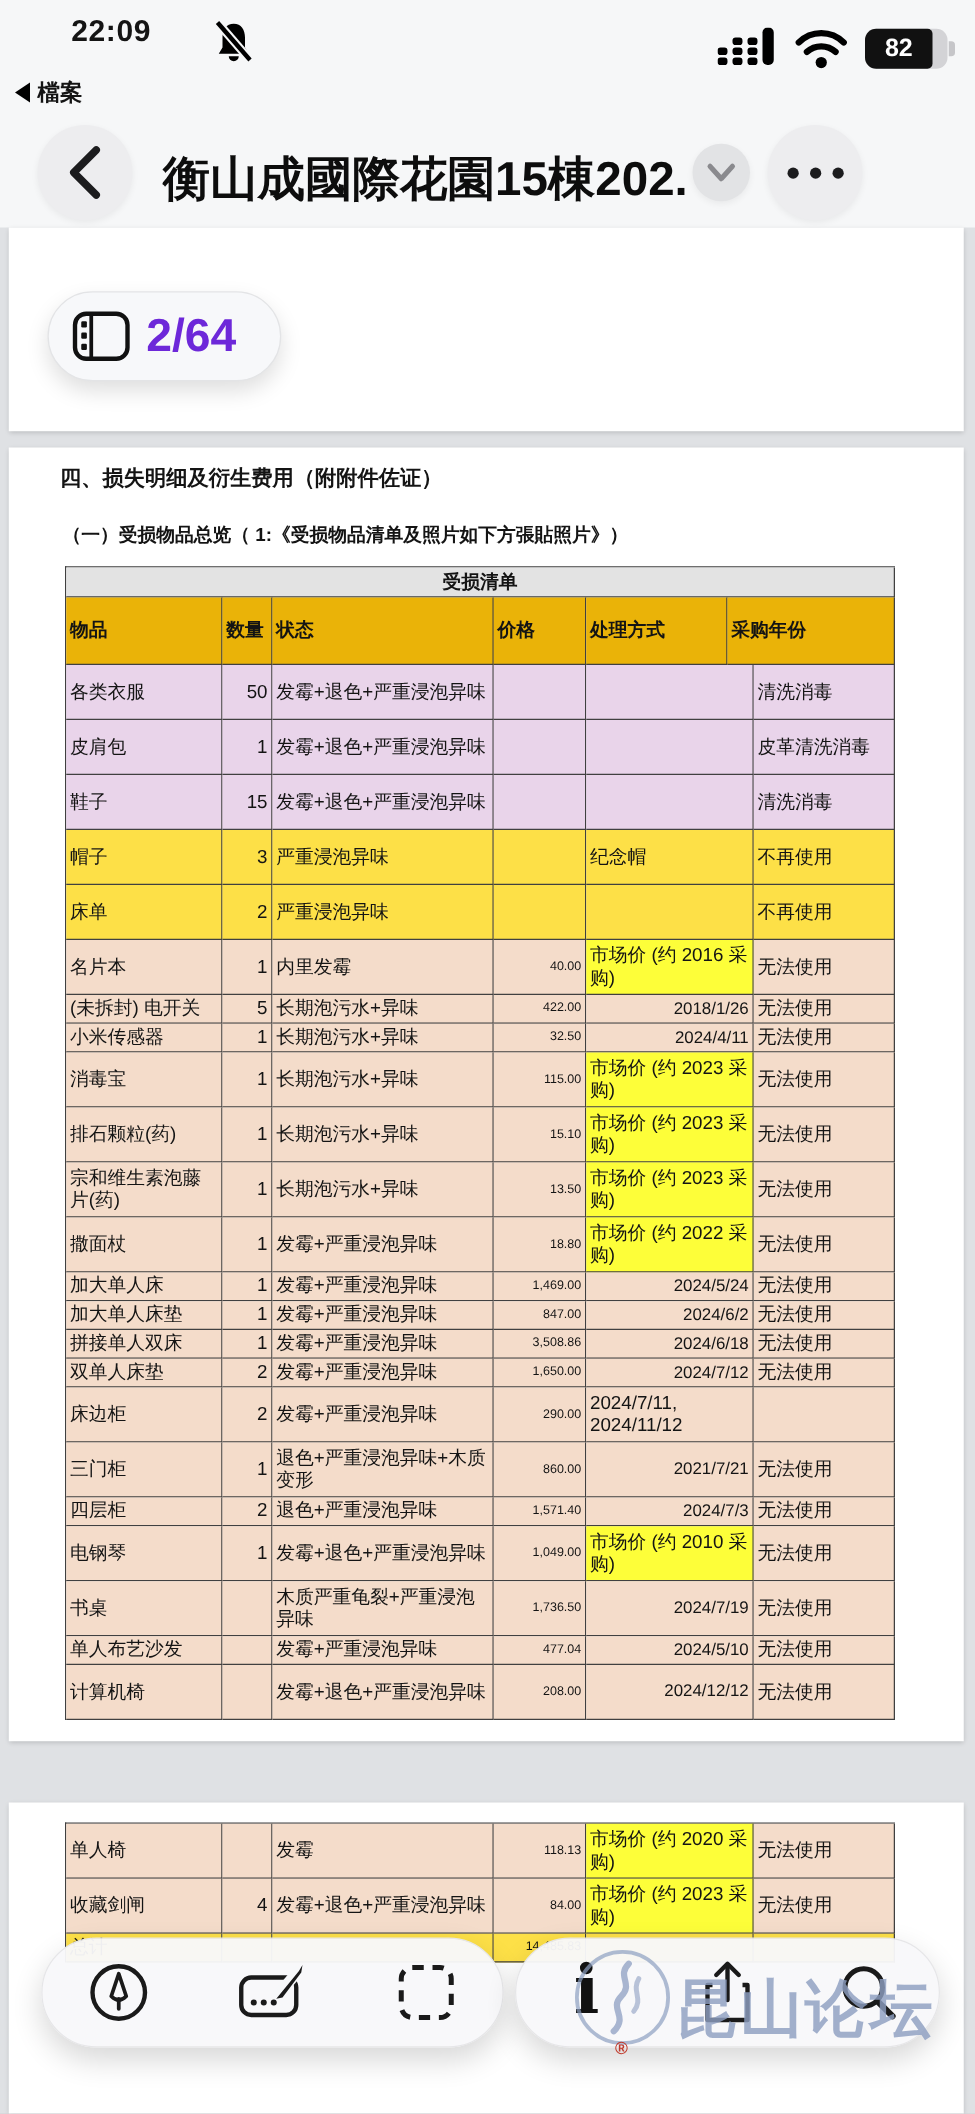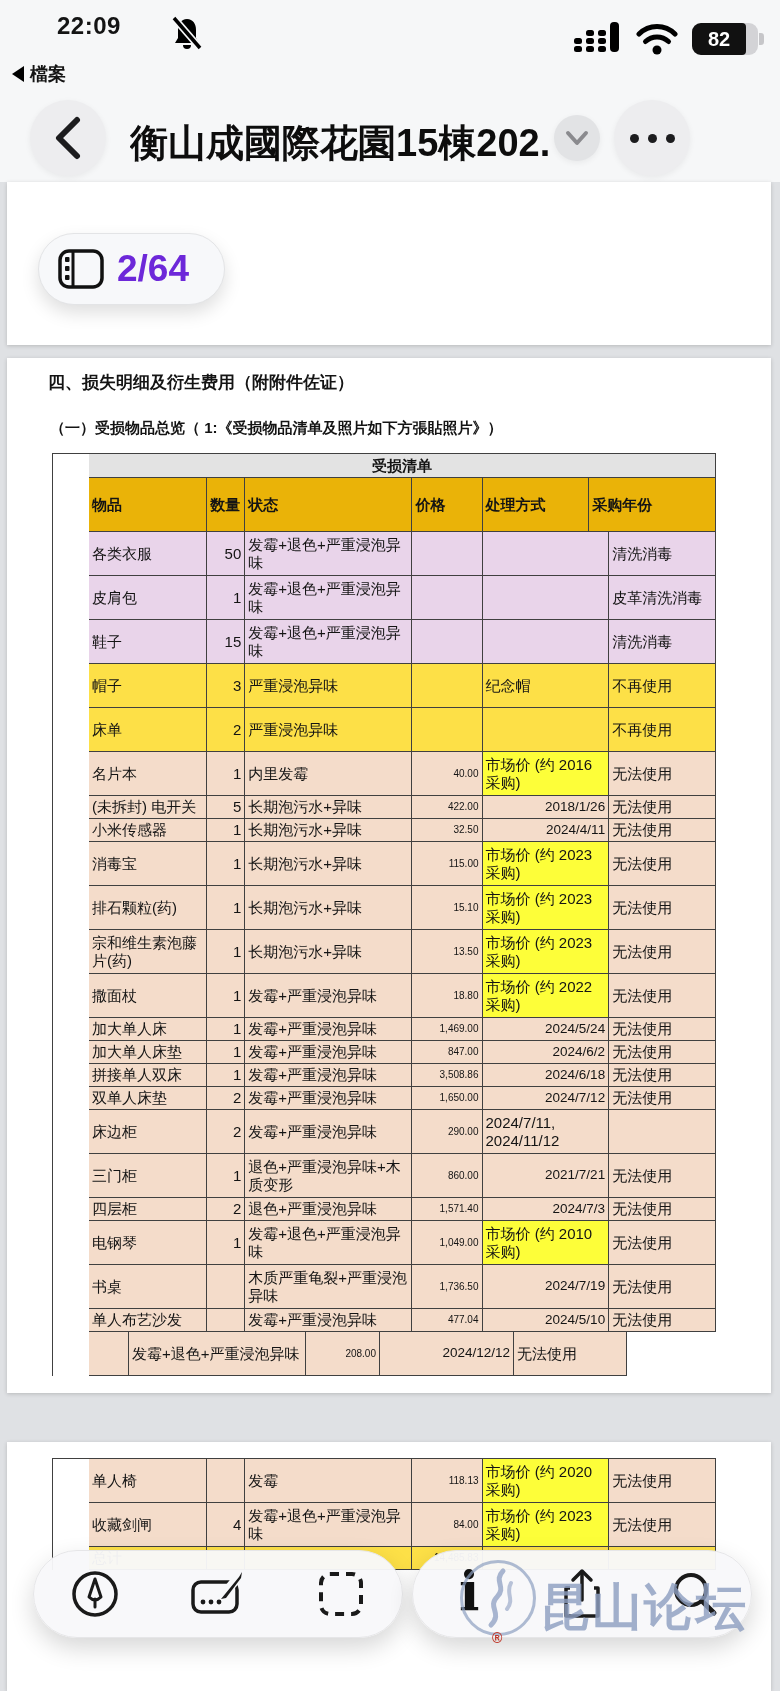--- a/index.html
+++ b/index.html
@@ -43,7 +43,7 @@
     display:flex;align-items:center;padding:0 18px;gap:12px;}
   .page-pill .lbl{font-size:37px;font-weight:600;color:#6d28d9;}
   
-  .tbl{position:absolute;border-top:1px solid #404040;border-left:1px solid #404040;font-size:15px;line-height:1.2;padding-left:36px;}
+  .tbl{position:absolute;border-top:1px solid #404040;border-left:1px solid #404040;font-size:15px;line-height:1.2;}
   .t1{left:52px;top:453px;width:664px;}
   .t2{left:52px;top:1458px;width:664px;}
   .trow{display:flex;}

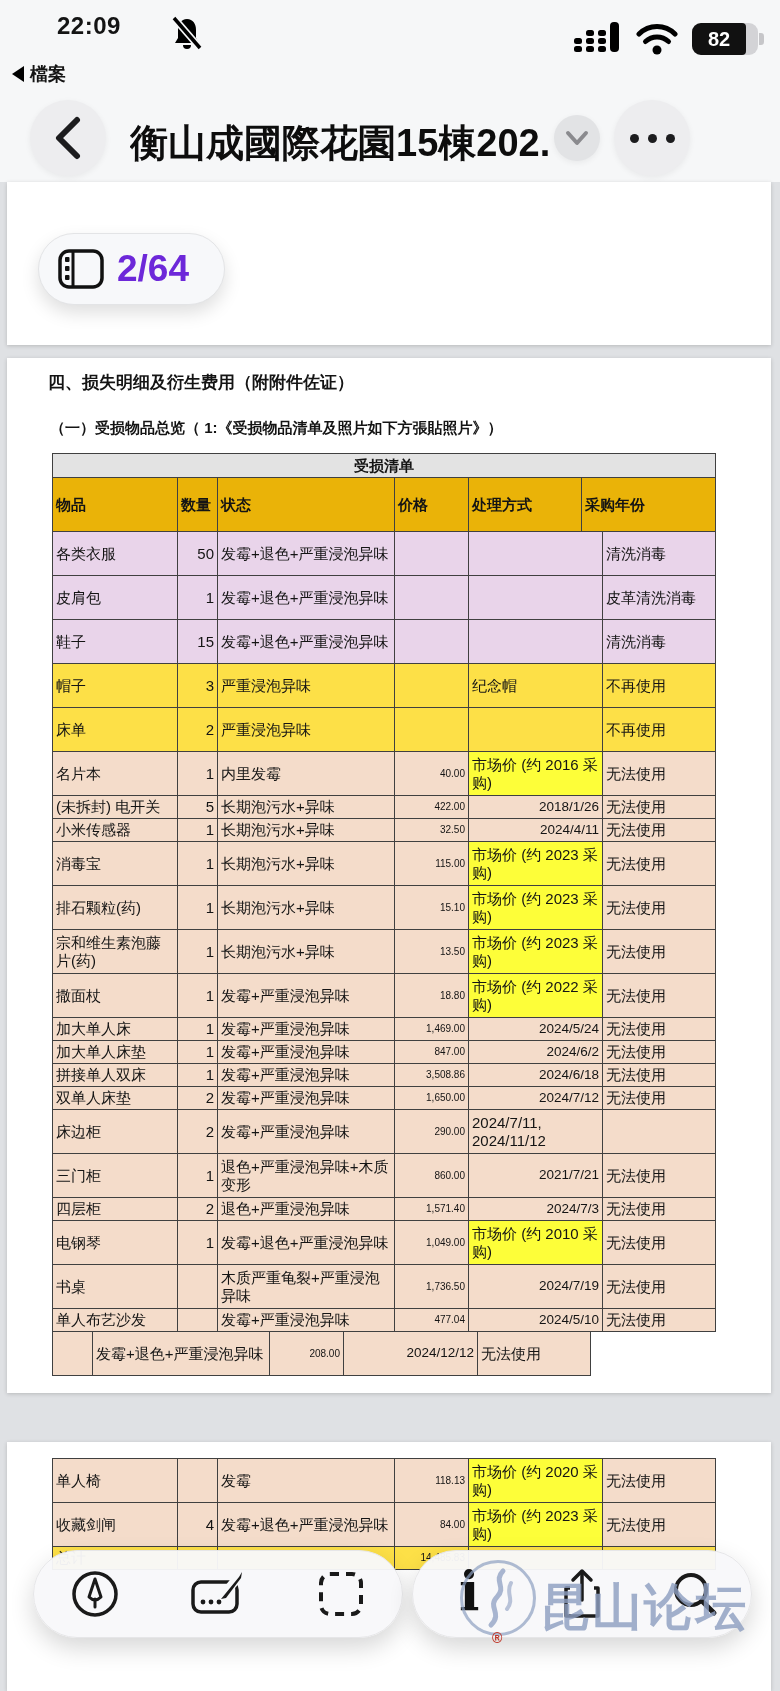--- a/index.html
+++ b/index.html
@@ -617,6 +617,9 @@
           </div>
         </div>
         <div class="trow peach tall">
+          <div class="tcell c0 al">
+            <span>计算机椅</span>
+          </div>
           <div class="tcell c1 ar">
             <span></span>
           </div>

